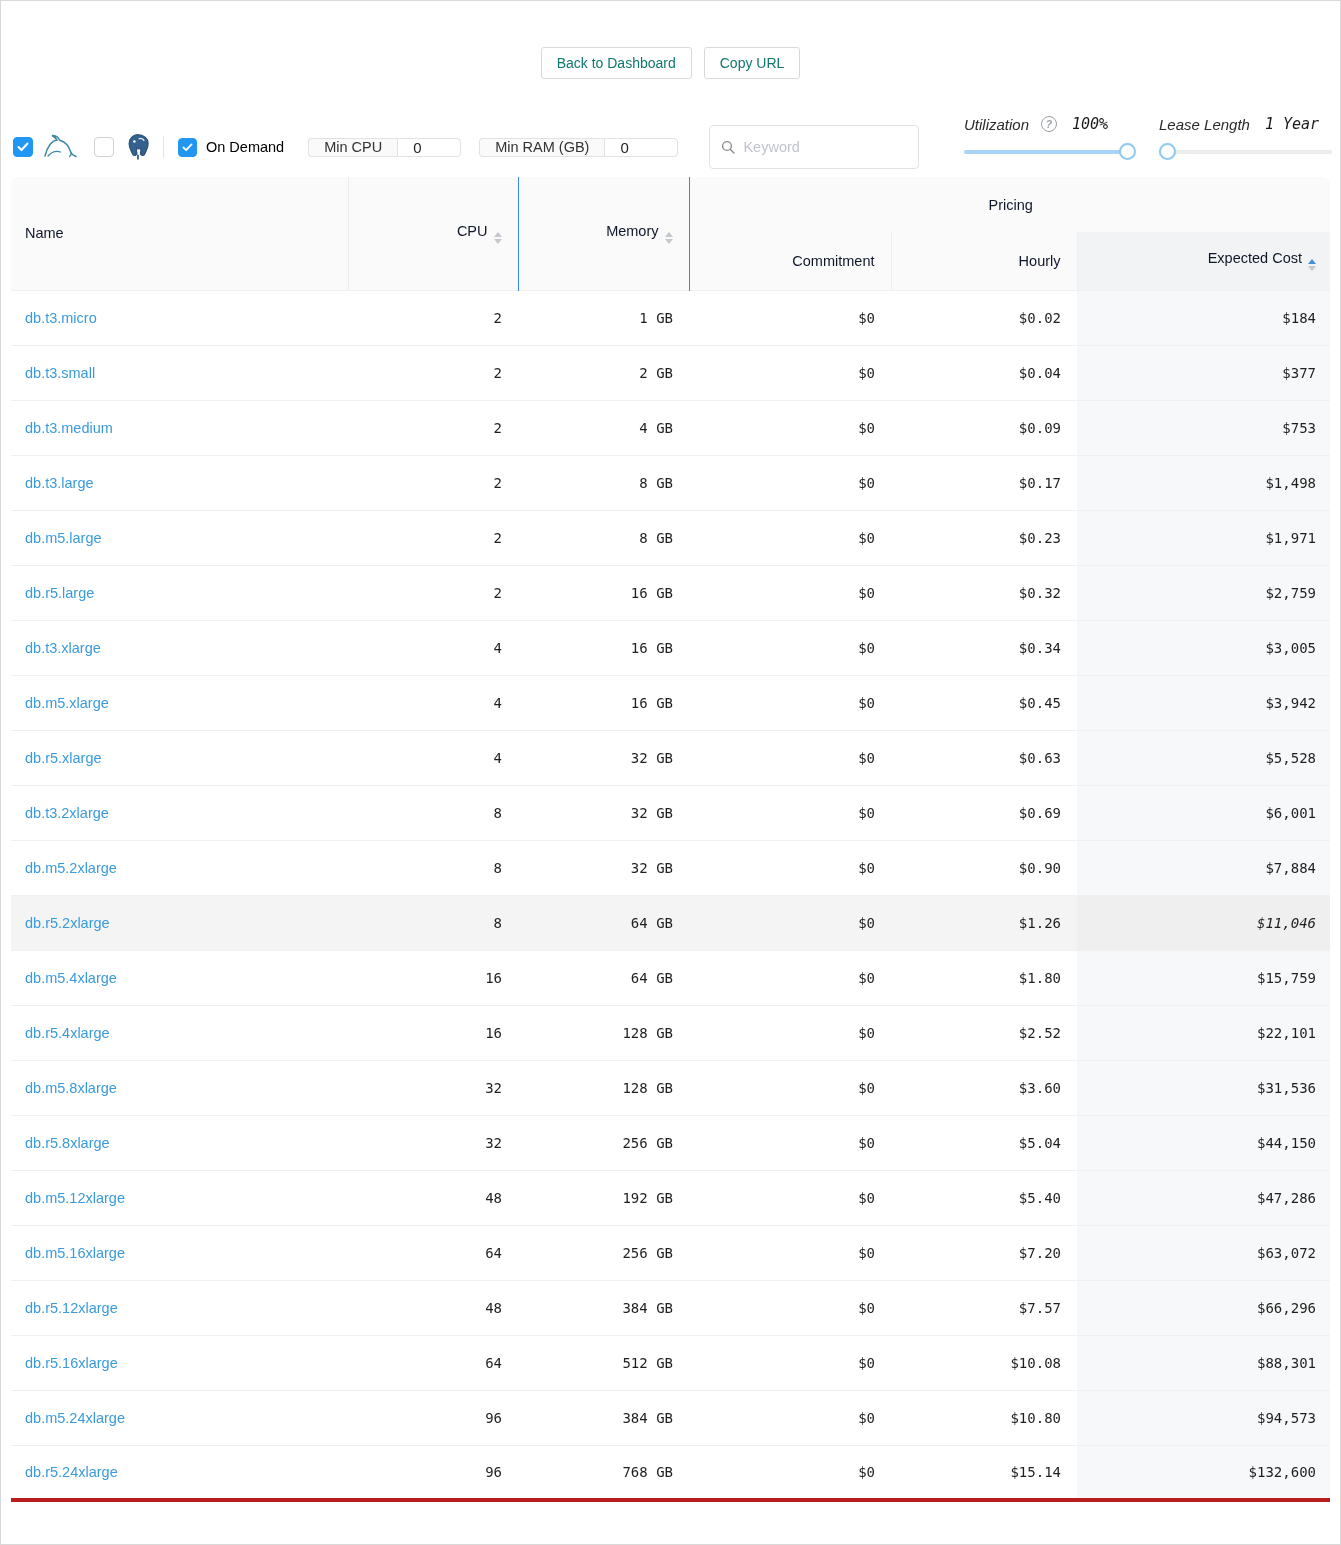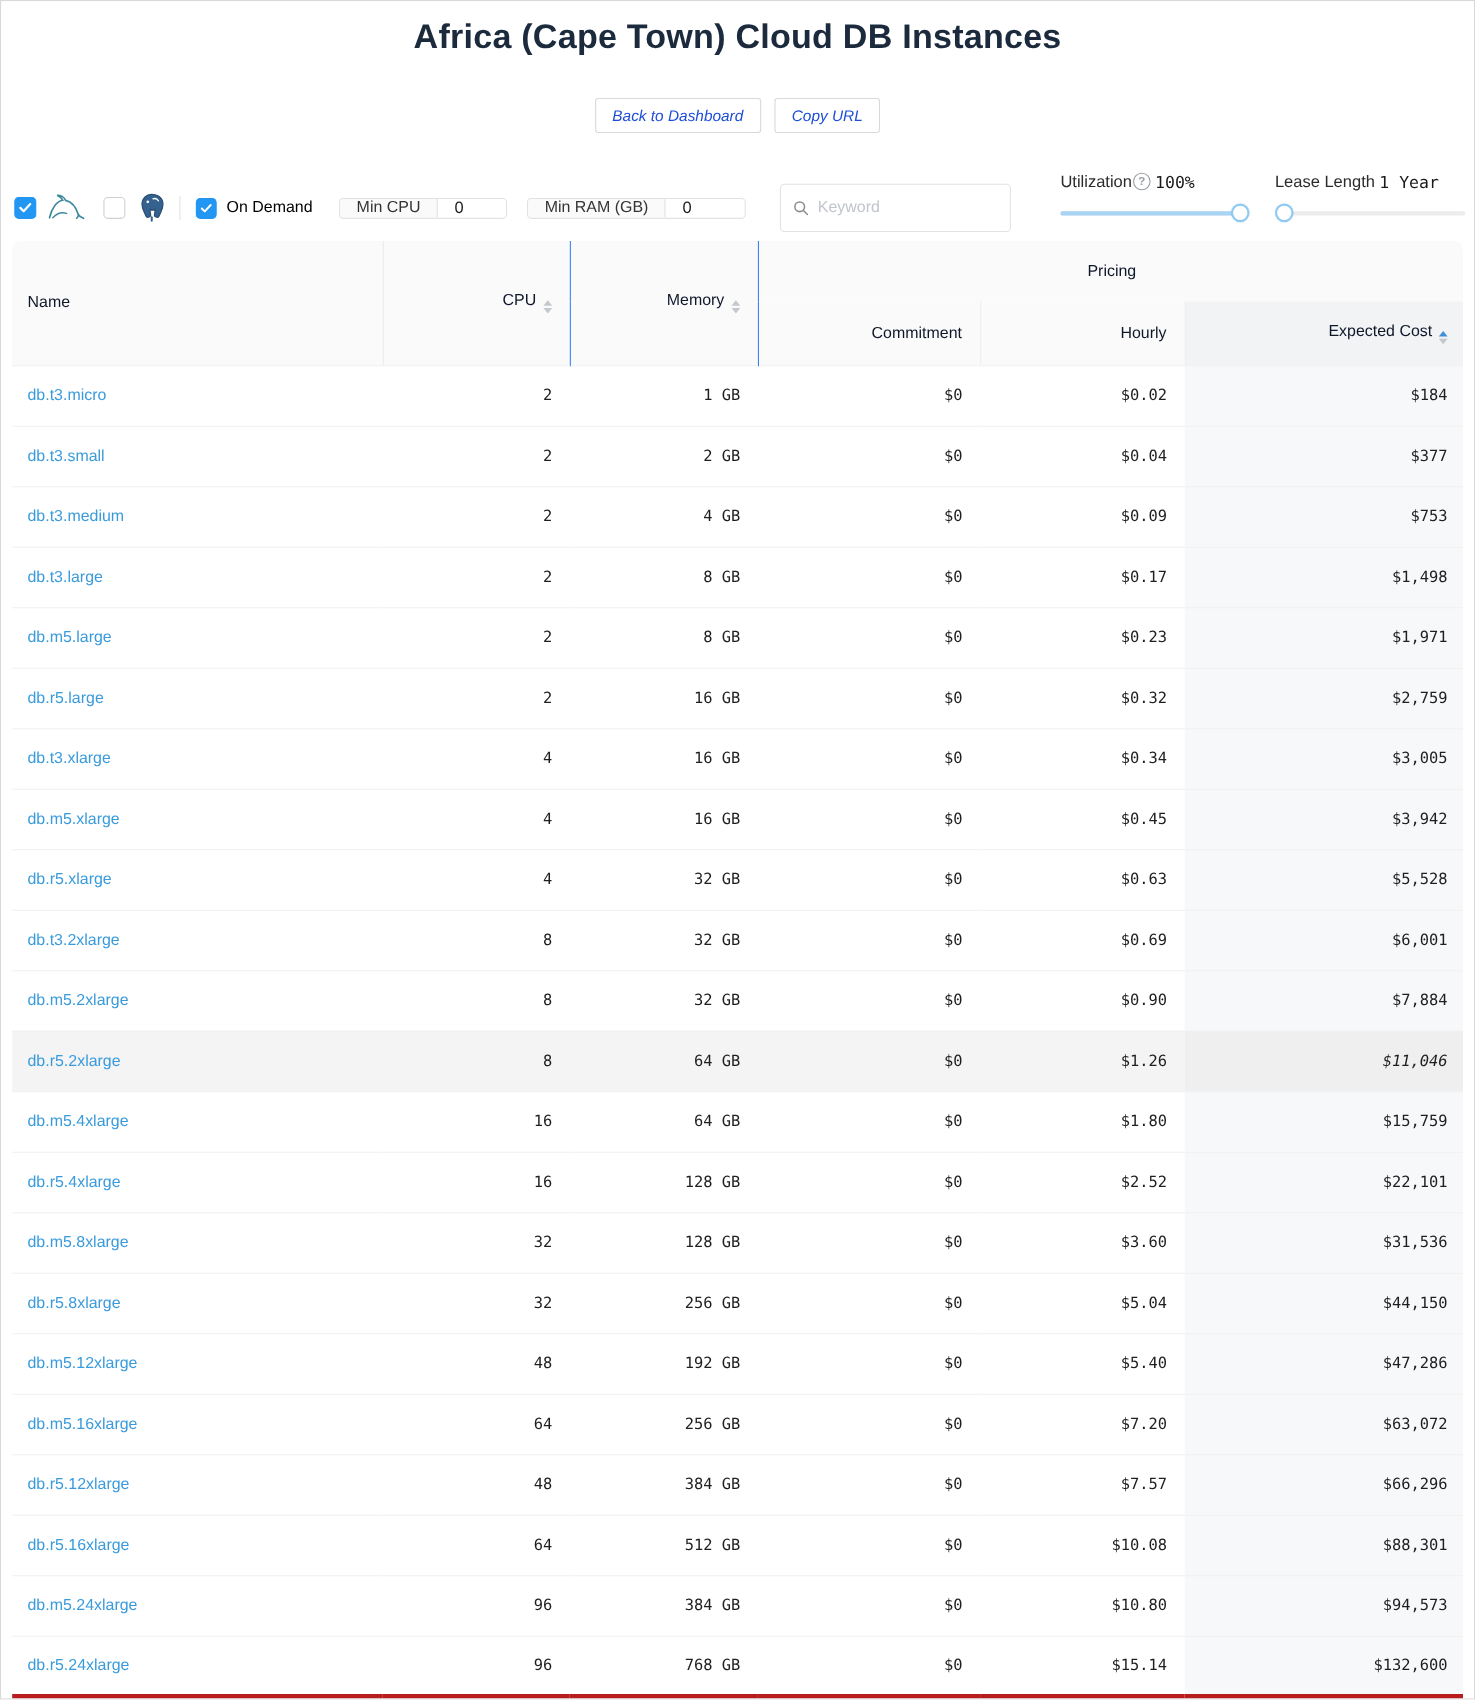--- a/index.html
+++ b/index.html
@@ -103,7 +103,6 @@
 
 <div class="page">
 
-  <h1 class="page-title">Africa (Cape Town) Cloud DB Instances</h1>
 
   <div class="actions">
     <button class="btn">Back to Dashboard</button>

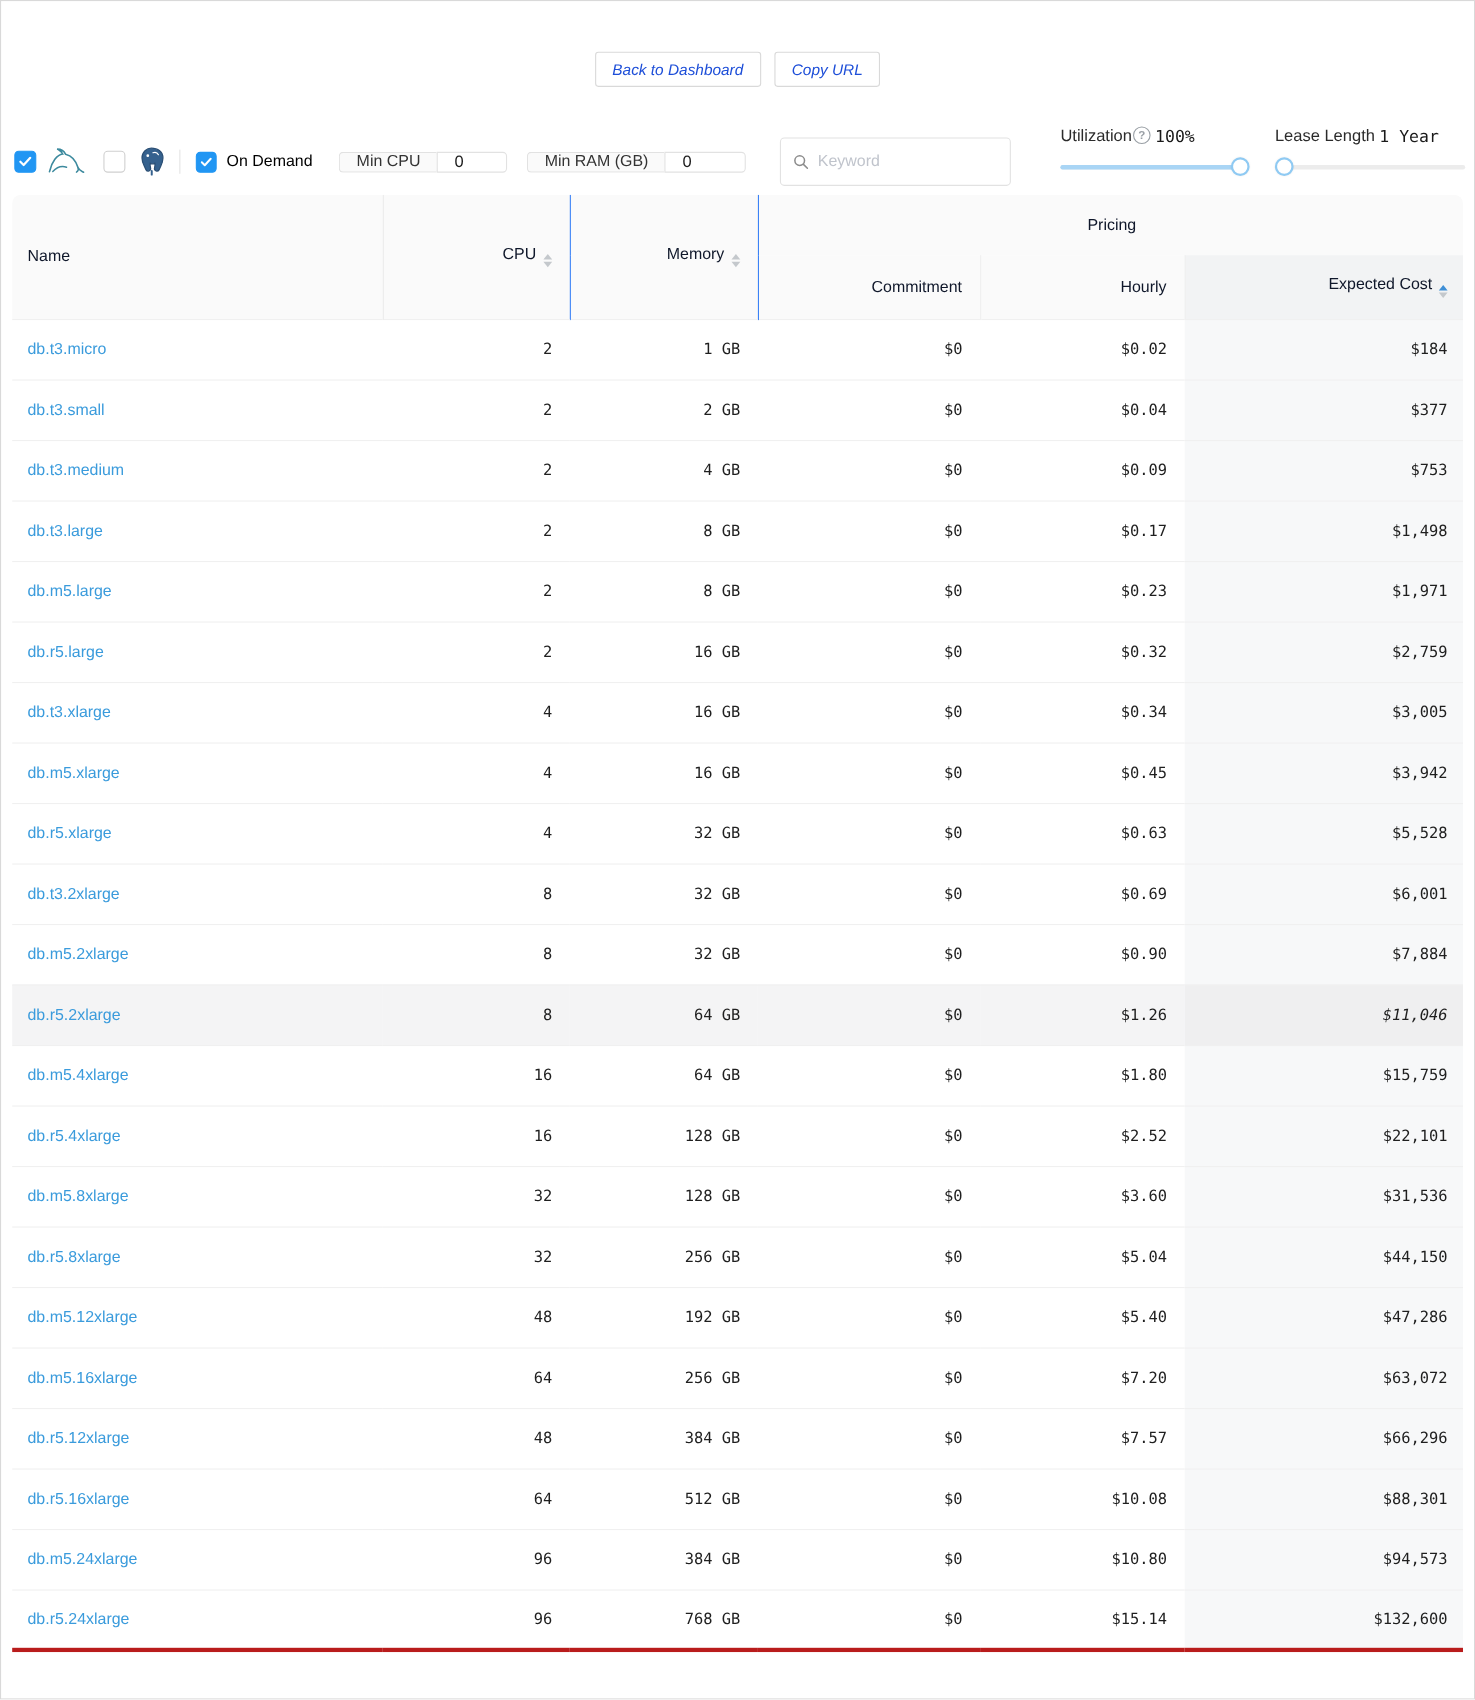--- a/index.html
+++ b/index.html
@@ -16,8 +16,8 @@
   .actions { display:flex; justify-content:center; gap:12px; margin-top:34px; }
   .btn {
     height:32px; padding:0 15px; background:#fff; border:1px solid #d9d9d9;
-    border-radius:3px; font-size:14px; color:#1d4ed8; font-family:"Liberation Sans",sans-serif;
-    display:inline-flex; align-items:center; cursor:pointer;font-style:italic;
+    border-radius:3px; font-size:14px; color:#0f766e; font-family:"Liberation Sans",sans-serif;
+    display:inline-flex; align-items:center; cursor:pointer;
   }
   
   .filterbar { position:relative; height:46px; margin-top:40px; }

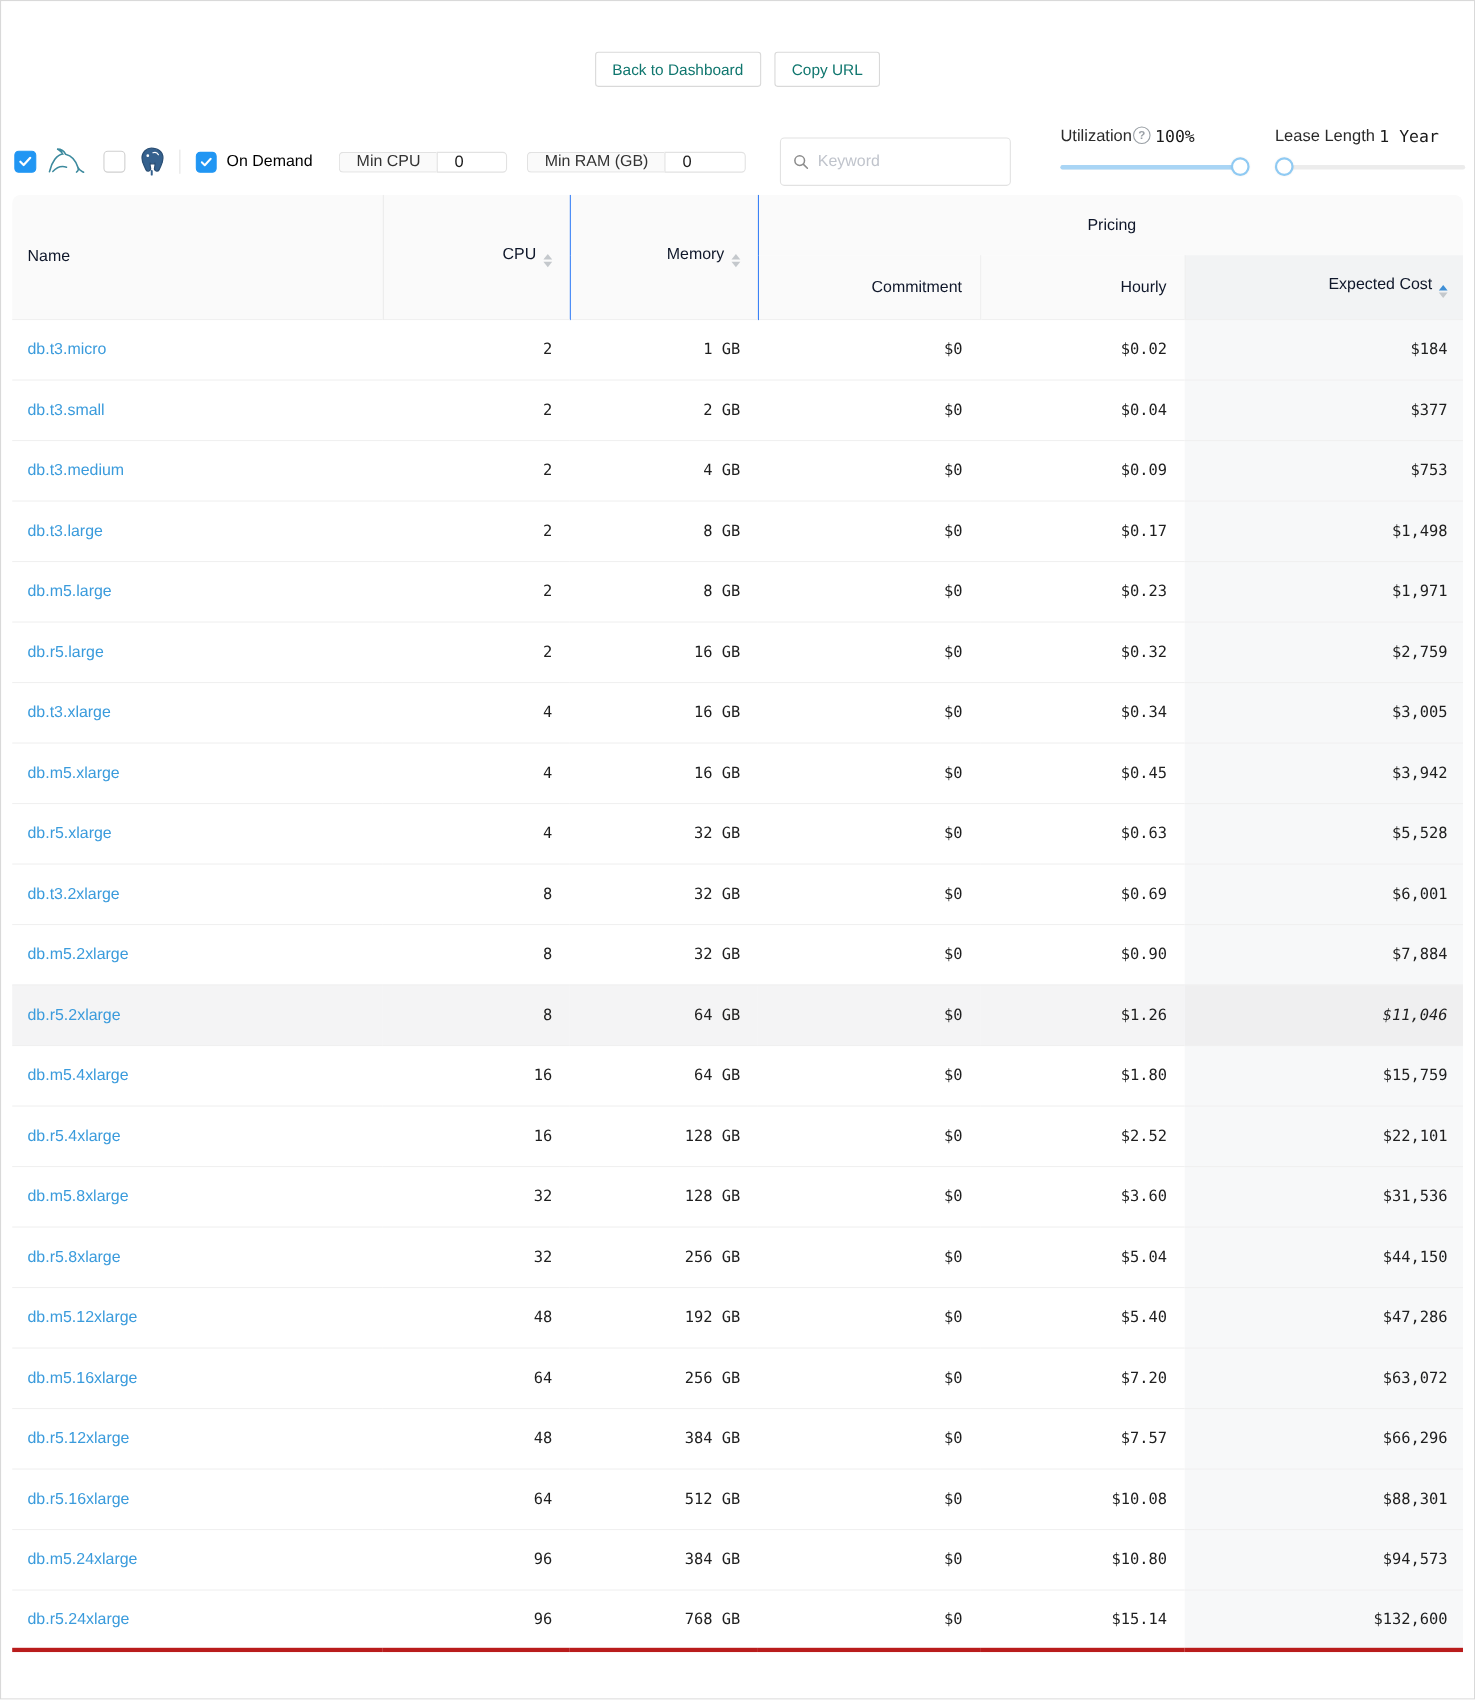--- a/index.html
+++ b/index.html
@@ -53,7 +53,7 @@
   }
   .search-box input::placeholder { color:#c0c4cc; }
   .slider-group { position:absolute; top:-4px; }
-  .slider-head { display:flex; gap:1px; font-size:15px; color:#2b2b2b; }
+  .slider-head { display:flex; align-items:center; gap:12px; font-size:15px; color:#2b2b2b;font-style:italic; }
   .mono { font-family:"DejaVu Sans Mono", monospace; }
   .slider-val { font-size:15px; color:#1a1a1a; margin-left:3px; }
   .help-icon {

